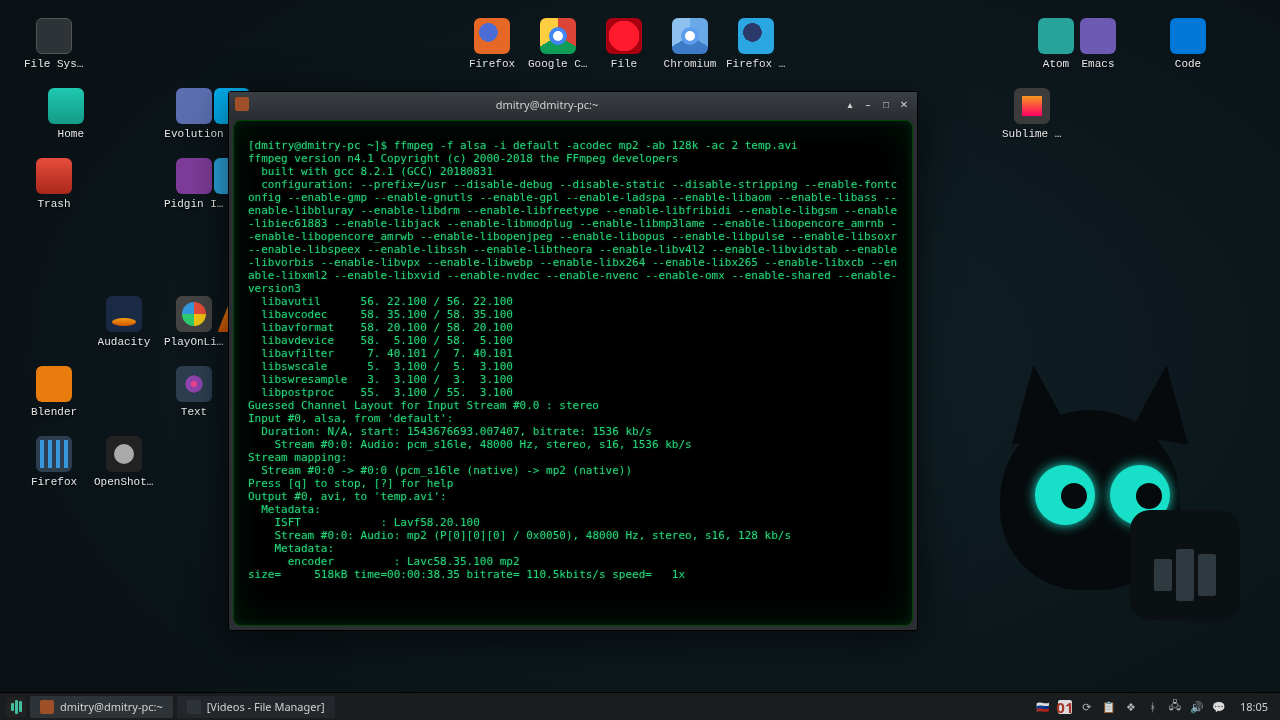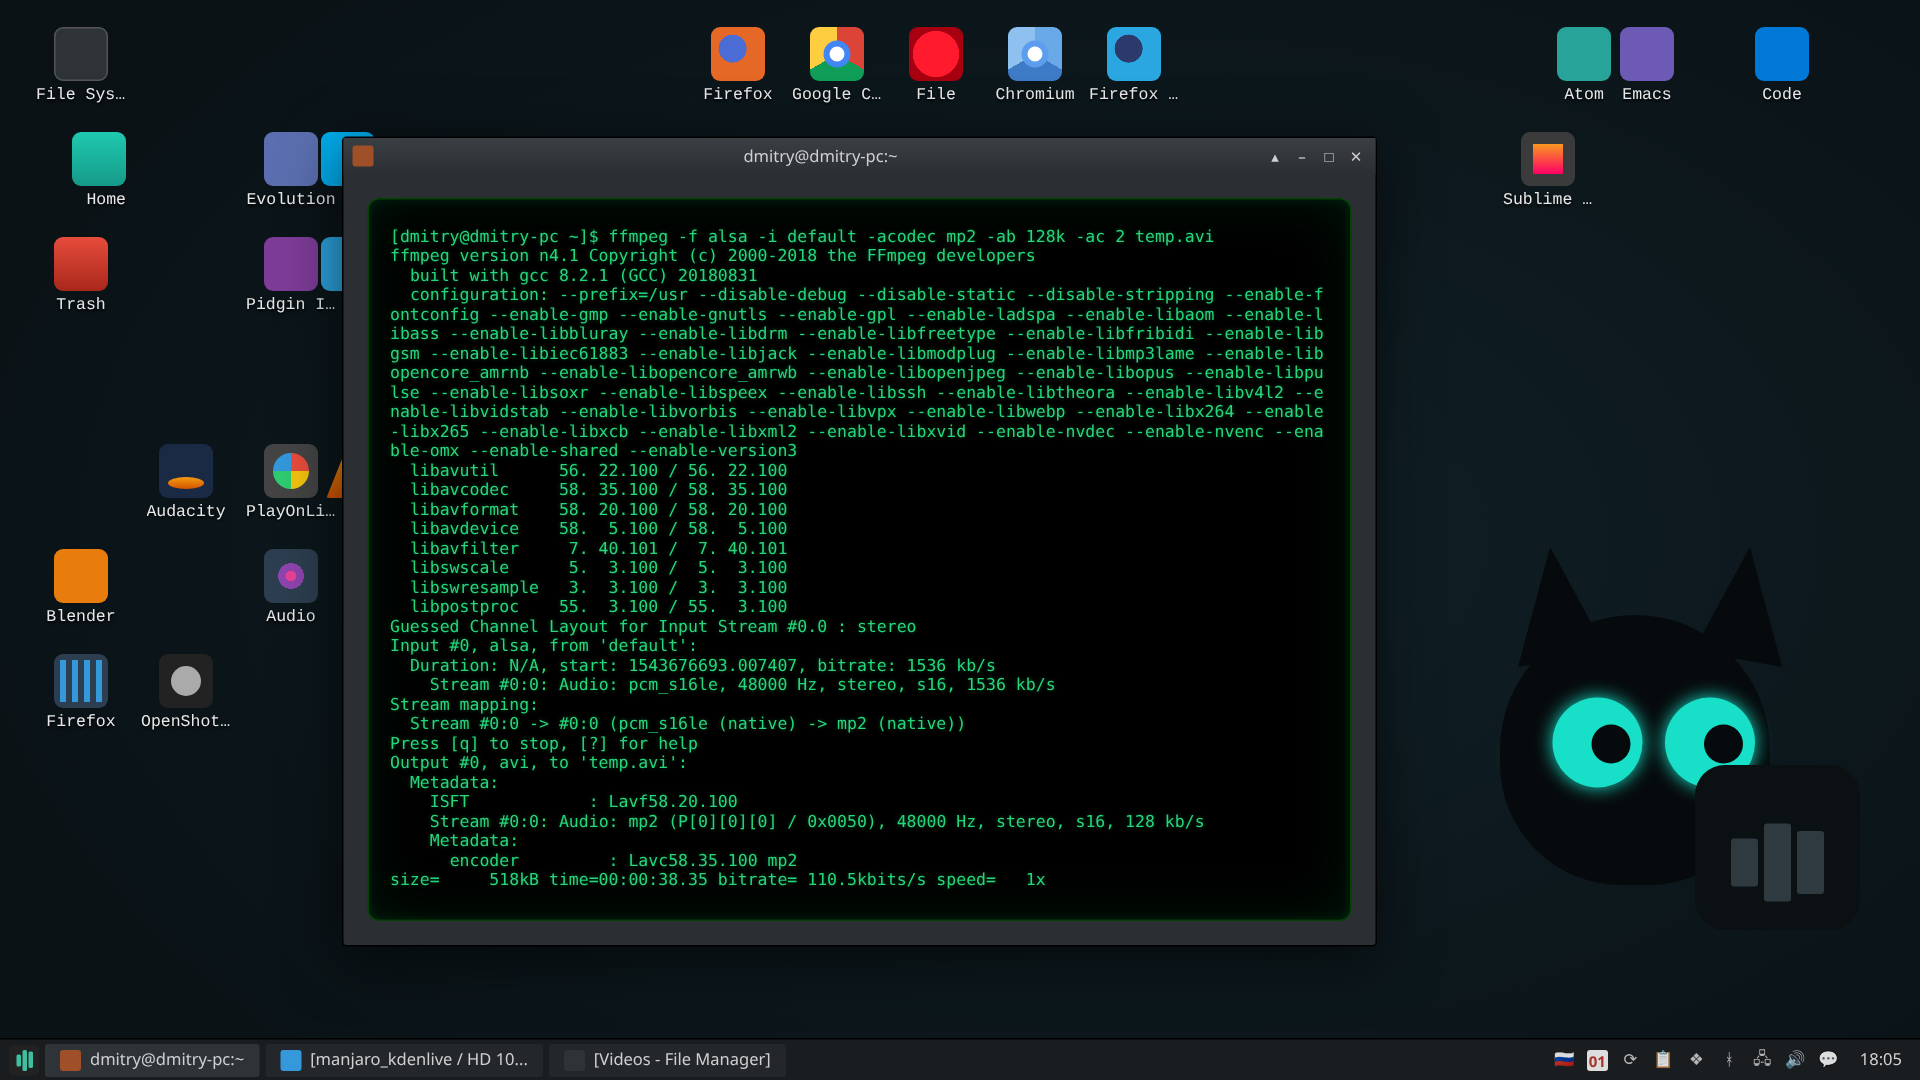--- a/index.html
+++ b/index.html
@@ -58,7 +58,7 @@
   .titlebar .ttl{flex:1;text-align:center;}
   .titlebar .wbtn{width:14px;height:14px;margin-left:4px;cursor:pointer;color:#cfcfcf;font-size:10px;line-height:14px;text-align:center;}
   .termbody {
-    flex:1; margin:16px; background:#000; border-radius:8px;
+    flex:1; margin:4px; background:#000; border-radius:8px;
     box-shadow: inset 0 0 40px rgba(0,60,30,.35), inset 0 0 8px rgba(0,255,120,.12);
     border:1px solid #040;
     padding:18px 14px 14px 14px;

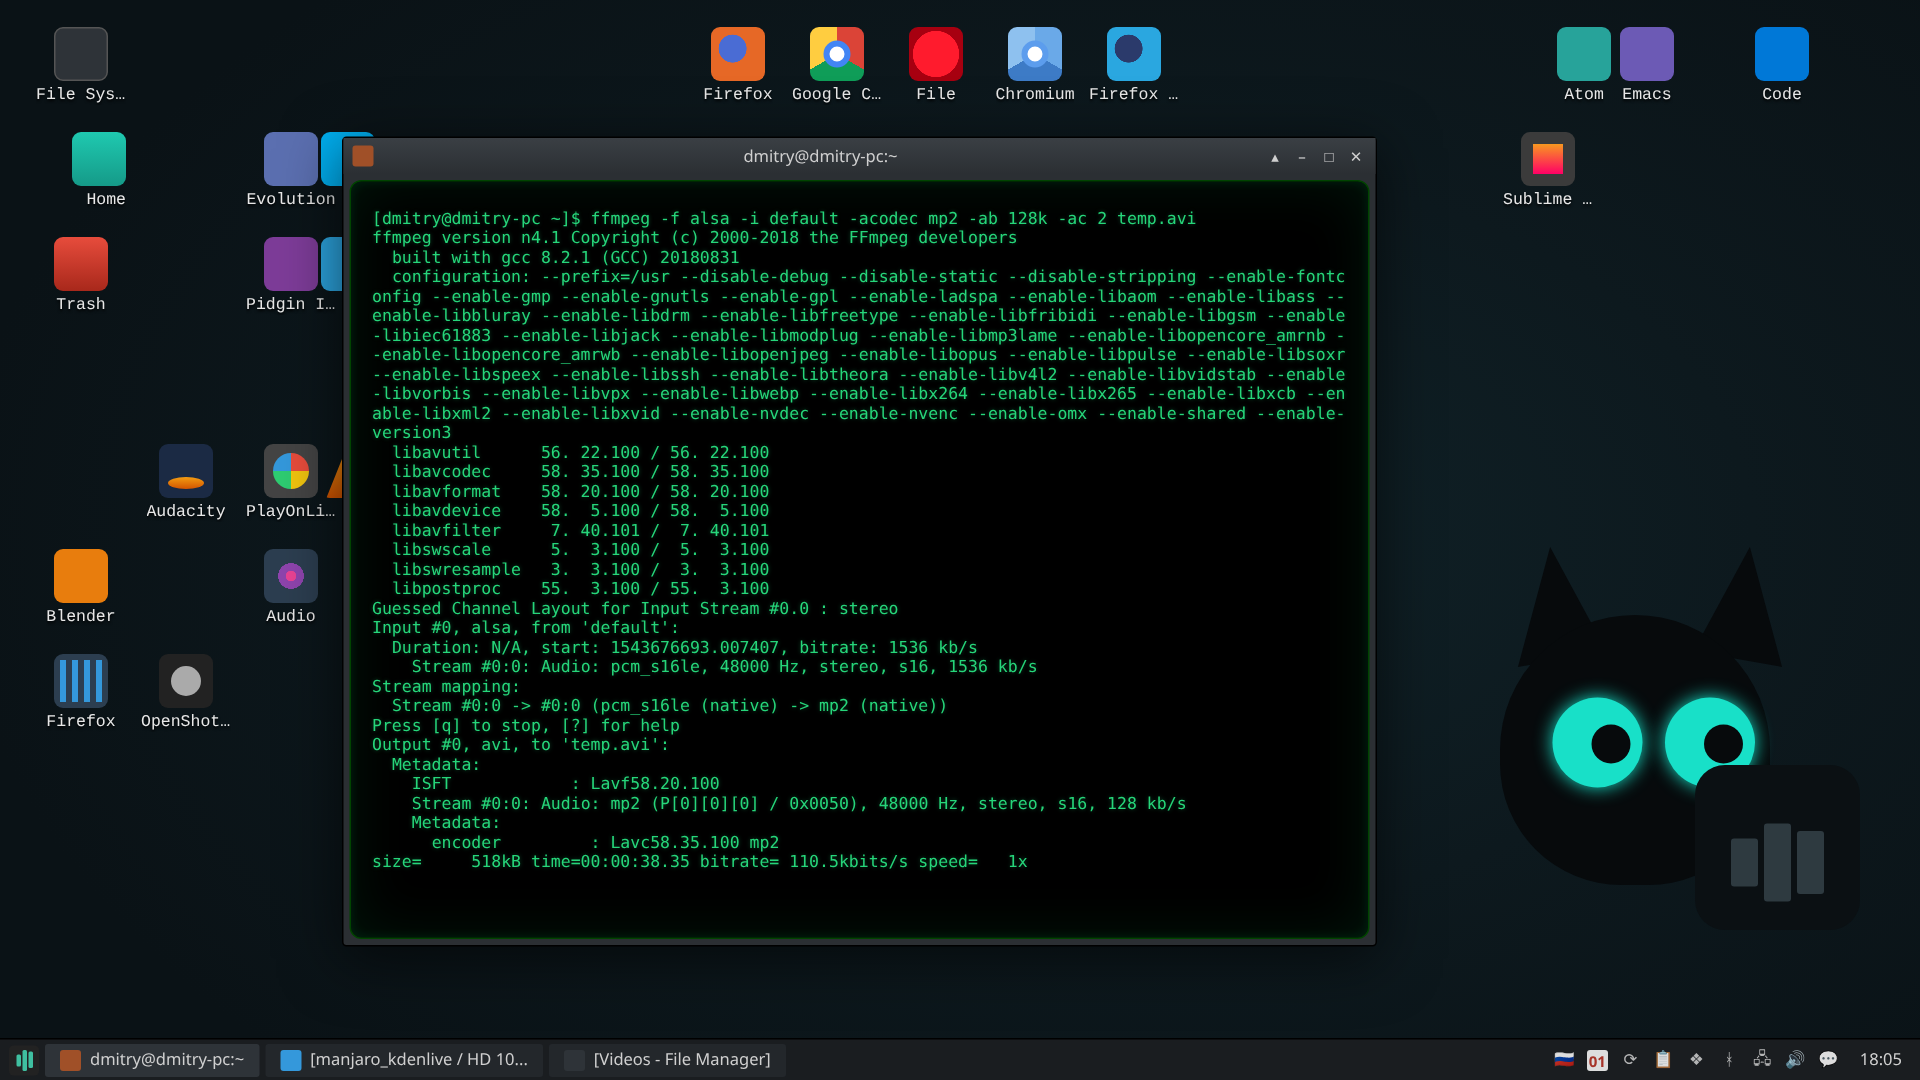--- a/index.html
+++ b/index.html
@@ -195,7 +195,7 @@
     </div>
     <div class="dicon" style="left: 164px; top: 366px;">
       <div class="ic ic-krita"></div>
-      <div class="lbl">Audio</div>
+      <div class="lbl">Text</div>
     </div>
     <div class="dicon" style="left: 24px; top: 436px;">
       <div class="ic ic-kden"></div>

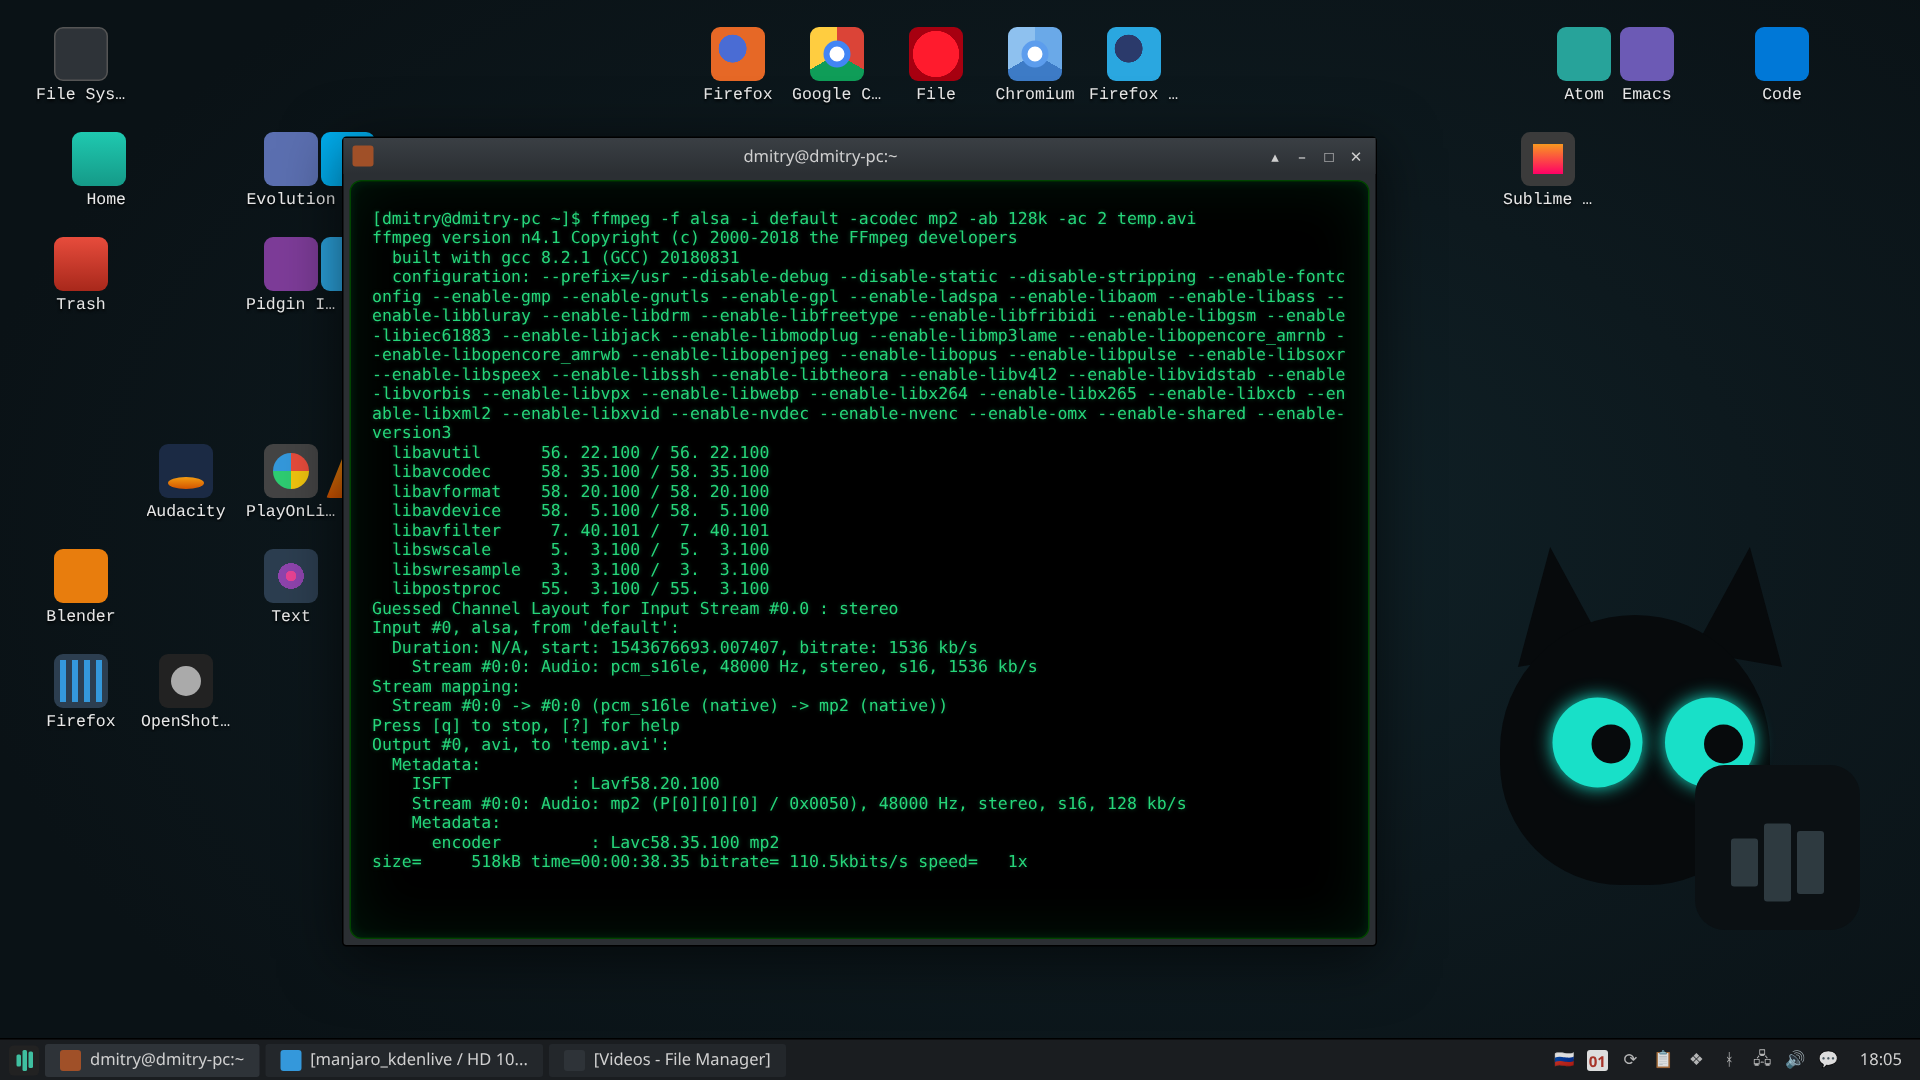--- a/index.html
+++ b/index.html
@@ -294,10 +294,6 @@
         <div class="tlbl">dmitry@dmitry-pc:~</div>
       </div>
       <div class="taskbtn">
-        <div class="ticn" style="background:#3498db"></div>
-        <div class="tlbl">[manjaro_kdenlive / HD 10...</div>
-      </div>
-      <div class="taskbtn">
         <div class="ticn" style="background:#2e3338"></div>
         <div class="tlbl">[Videos - File Manager]</div>
       </div>

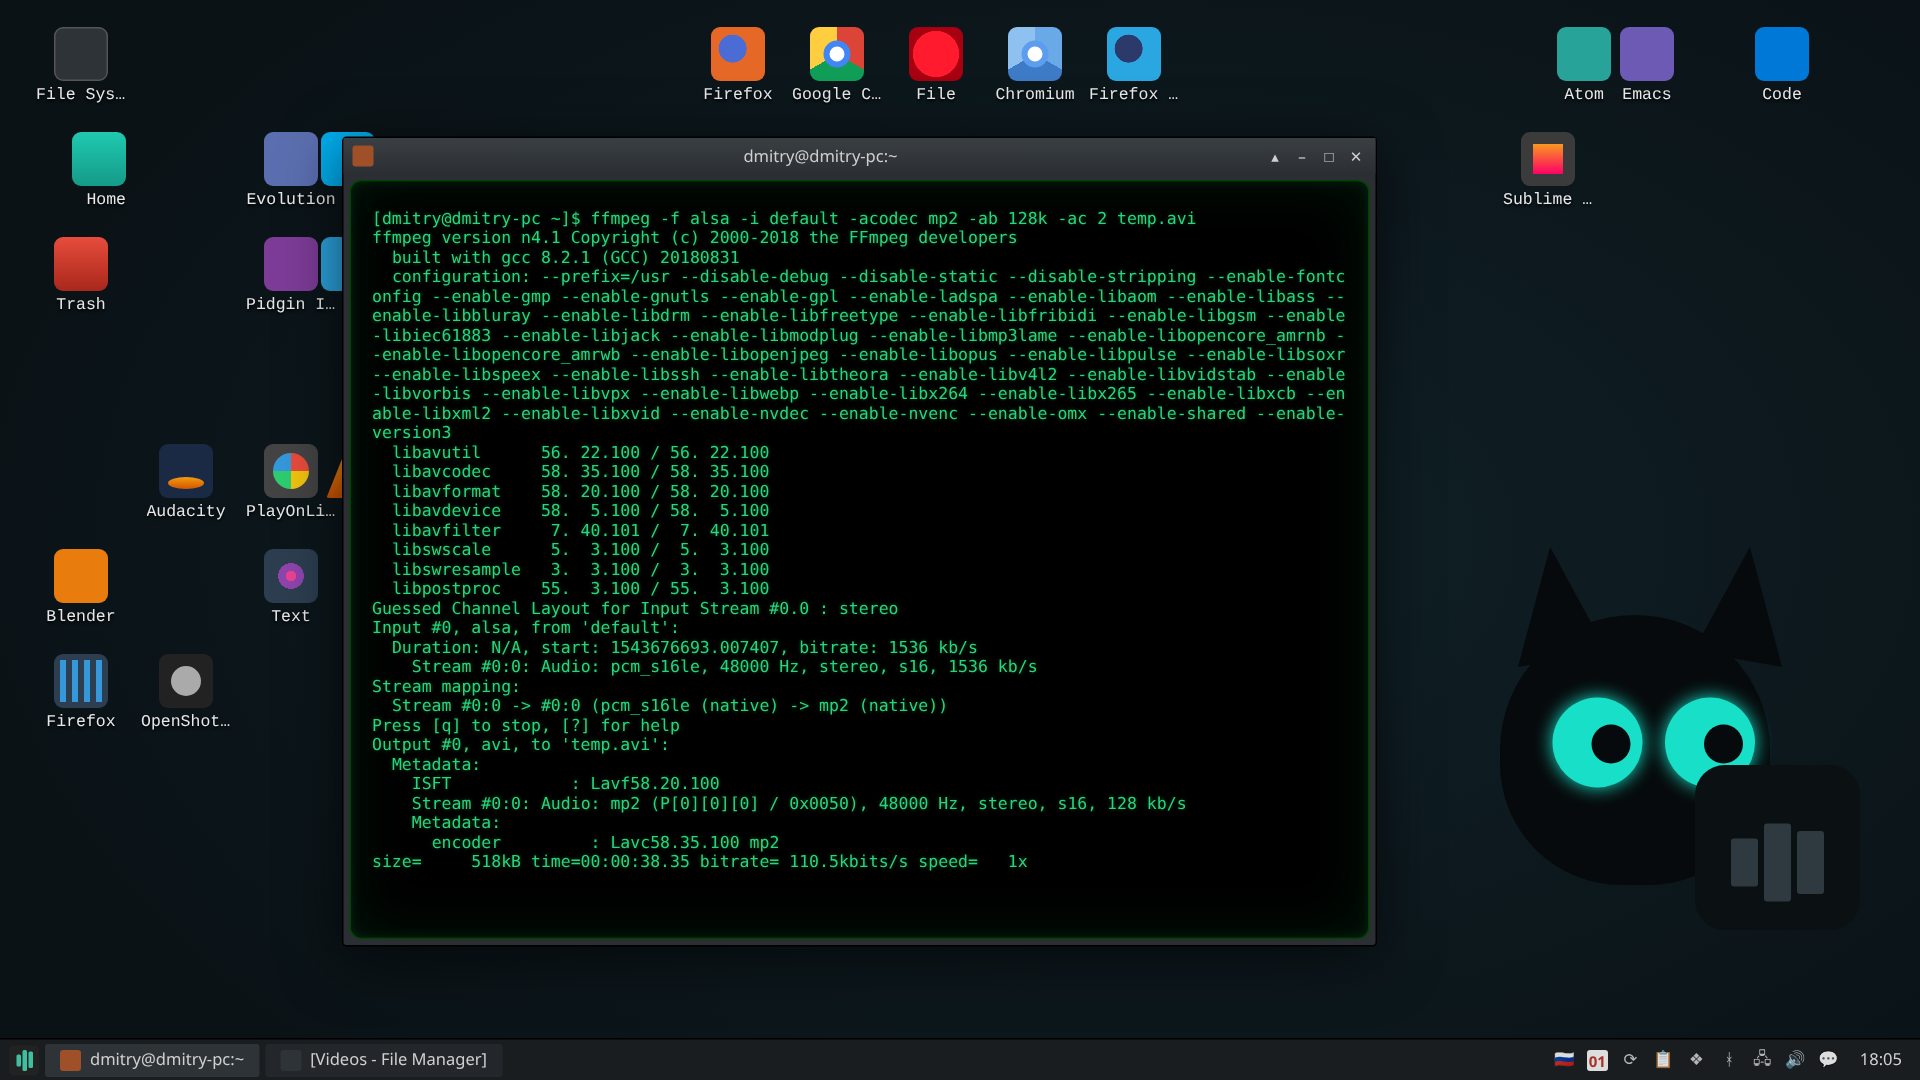--- a/index.html
+++ b/index.html
@@ -301,7 +301,7 @@
   <div class="spacer"></div>
   <div class="tray">
     <div class="tic">🇷🇺</div>
-    <div class="tic" style="background:#fff;color:#c0392b;font-weight:bold;border-radius:2px;font-size:10px;">01</div>
+    <div class="tic" style="background:#fff;color:#c0392b;font-weight:bold;border-radius:2px;font-size:15px;">01</div>
     <div class="tic">⟳</div>
     <div class="tic">📋</div>
     <div class="tic">❖</div>

